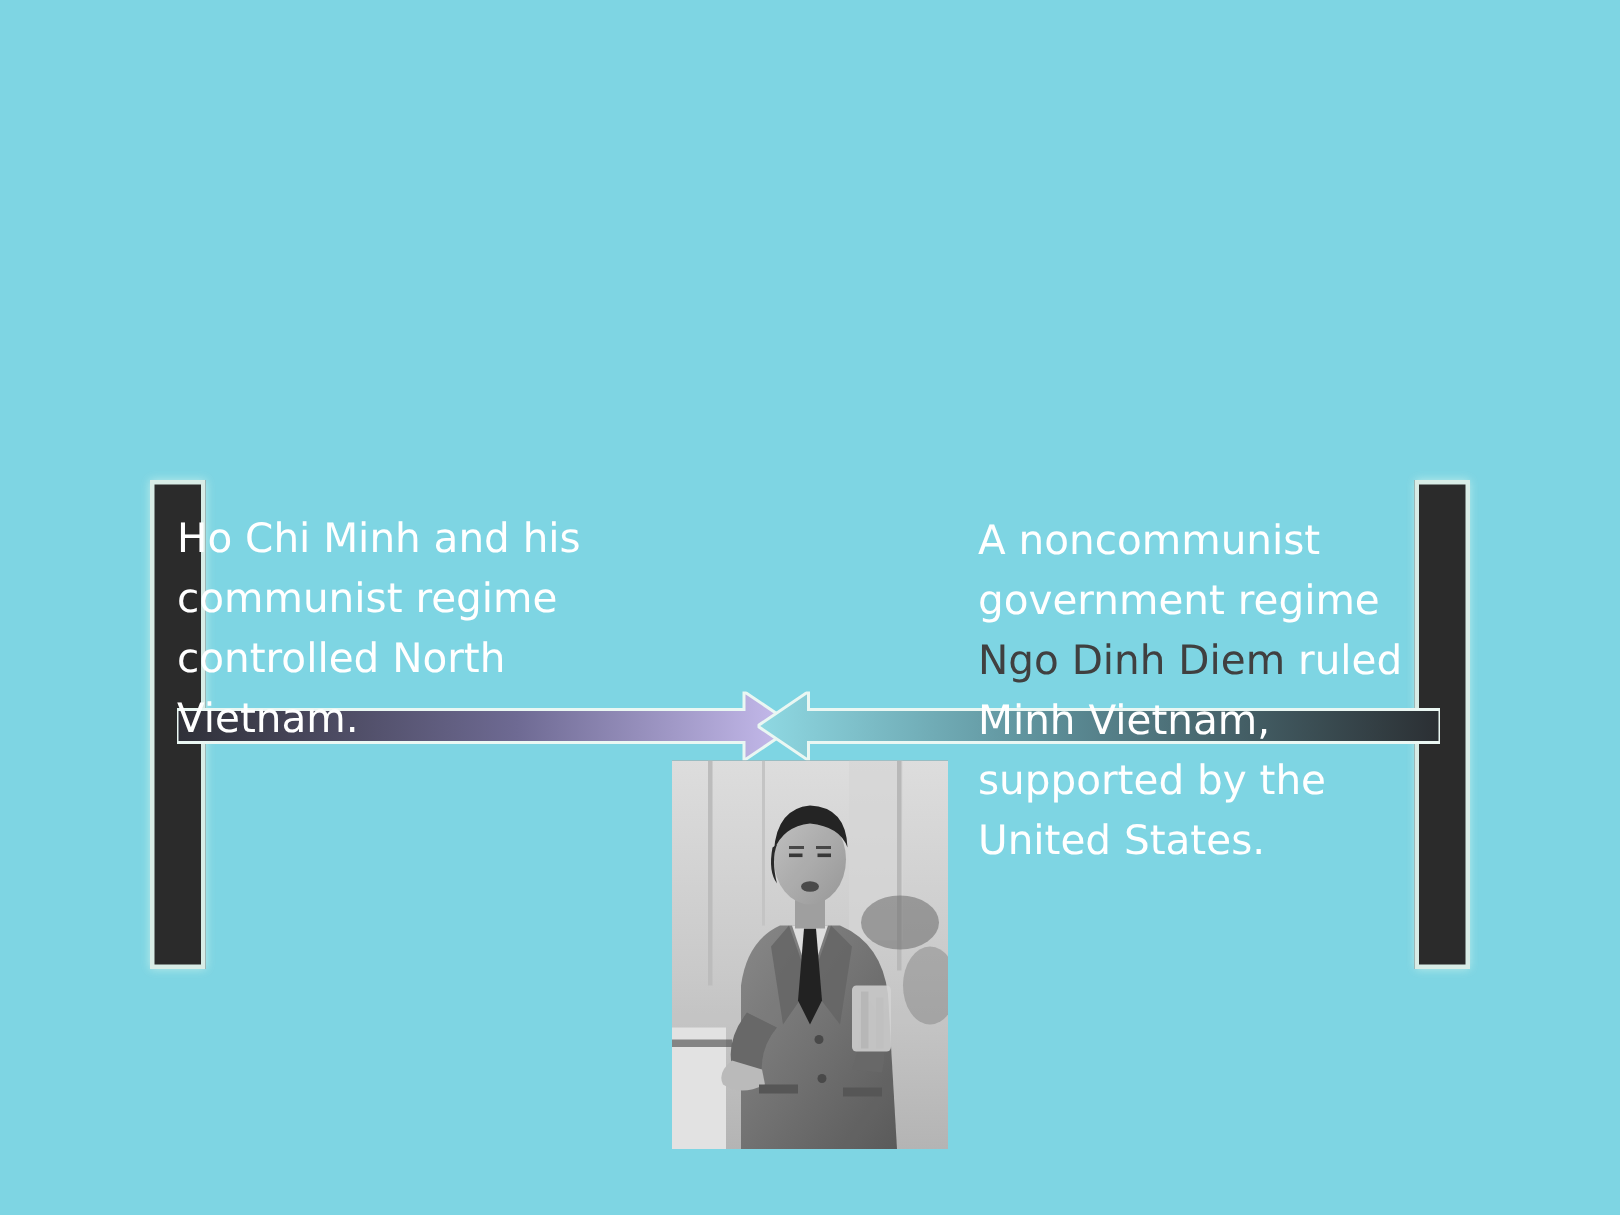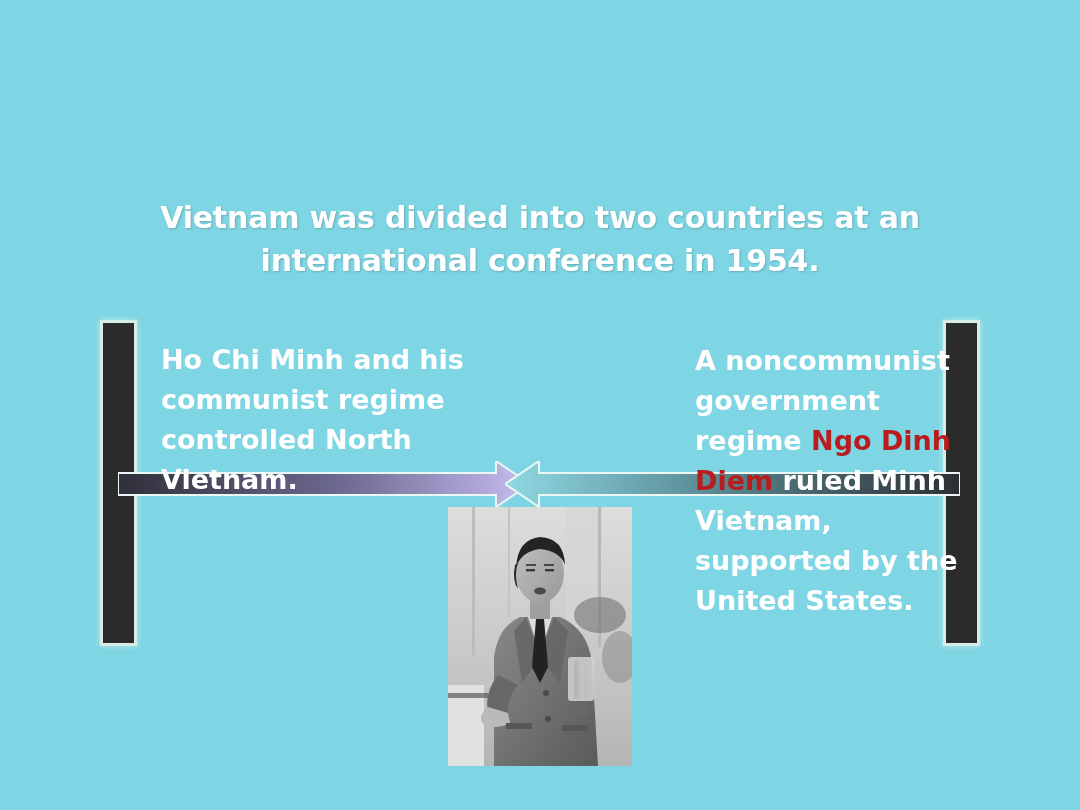--- a/index.html
+++ b/index.html
@@ -111,7 +111,6 @@
 
 <div id="slide">
 
-  <div id="title">Vietnam was divided into two countries at an international conference in 1954.</div>
 
   <div id="endbar-left" class="endbar"></div>
 

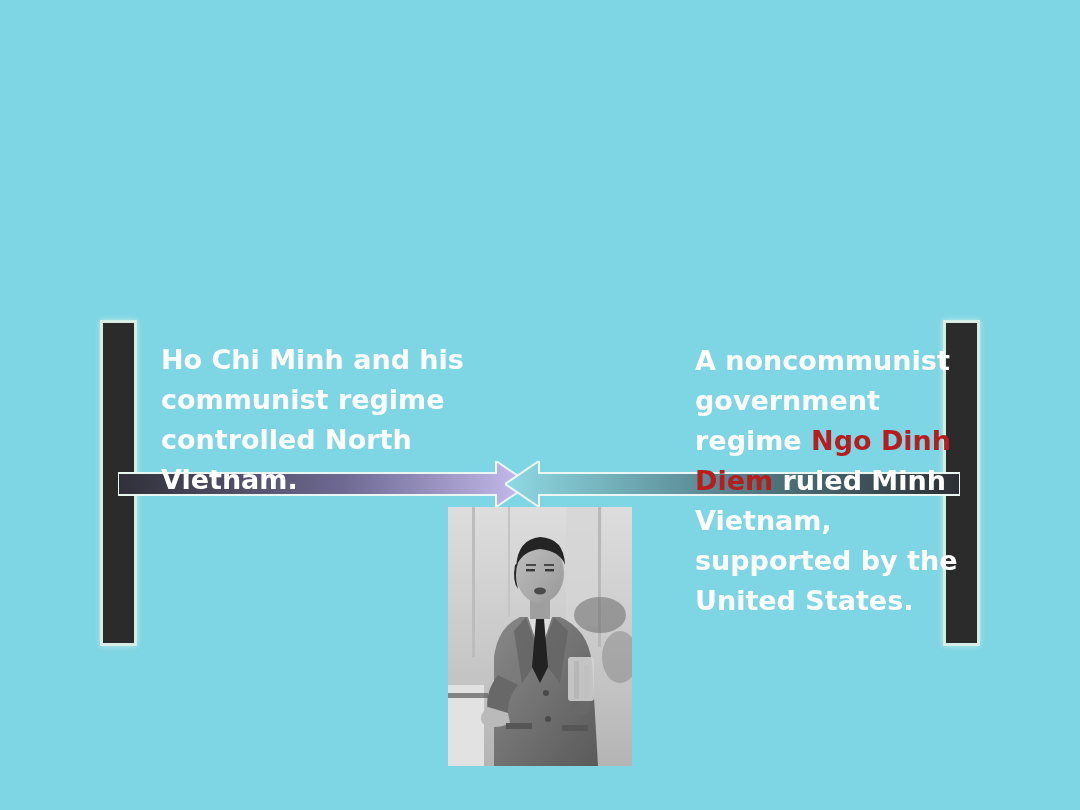--- a/index.html
+++ b/index.html
@@ -76,11 +76,10 @@
     position: absolute;
     color: #ffffff;
     font-family: "DejaVu Sans", sans-serif;
-    font-weight: bold;
+    font-weight: normal;
     font-size: 27px;
     line-height: 40px;
     white-space: pre-line;
-    margin-left: 43px;
   }
   #body-left {
     left: 118px;

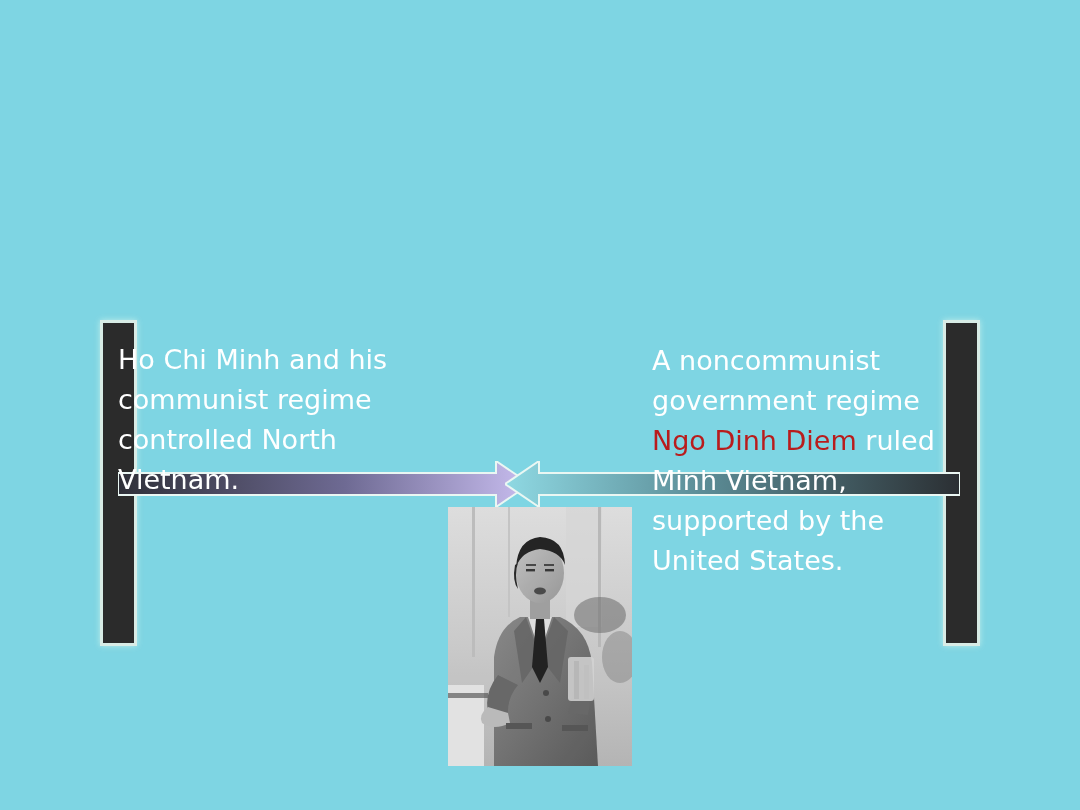--- a/index.html
+++ b/index.html
@@ -91,7 +91,7 @@
     top: 341px;
     width: 300px;
   }
-  .name-dark { color: #b91c1c; }
+  .name-dark { color: #404040; }
 
   
   #photo {

